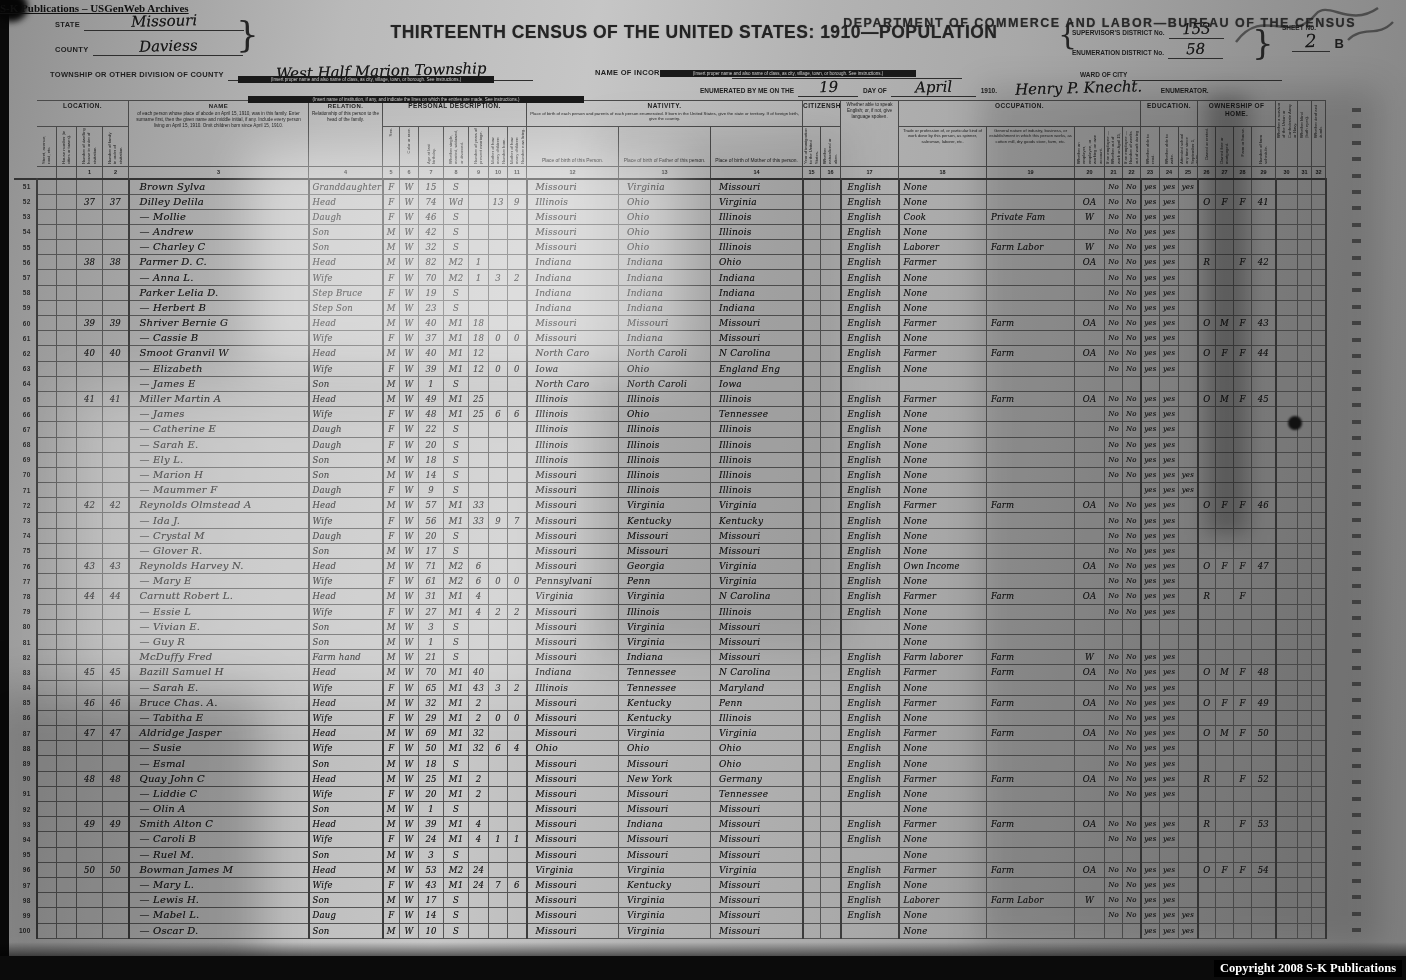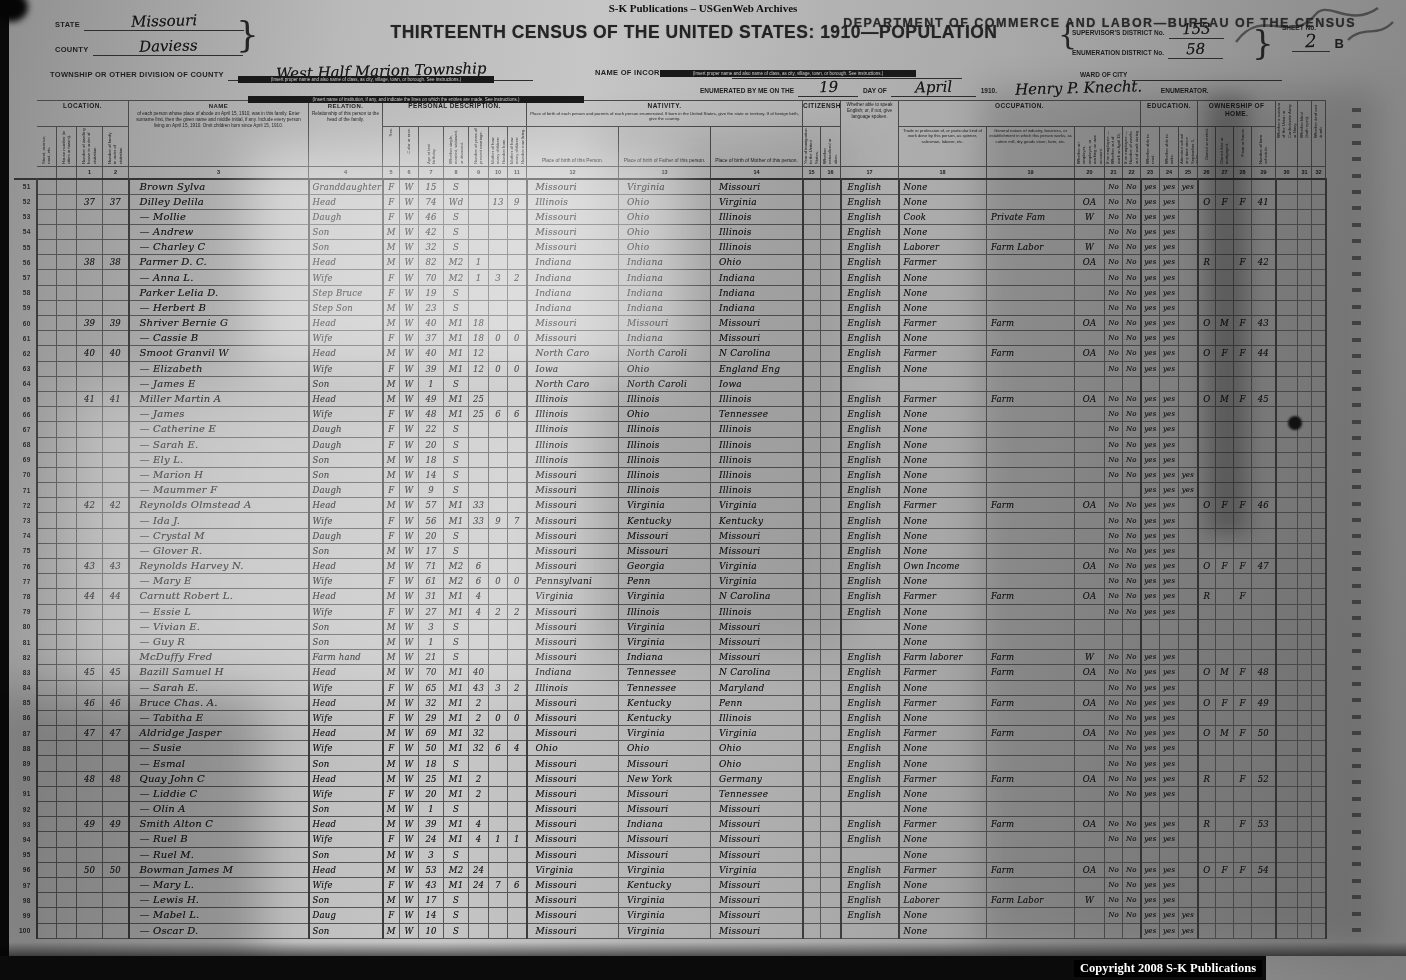--- a/index.html
+++ b/index.html
@@ -19,8 +19,8 @@
   .right-ticks{position:absolute;left:1352px;top:108px;width:9px;height:830px;z-index:3;
     background:repeating-linear-gradient(to bottom,rgba(25,25,25,.55) 0 4px,transparent 4px 16.4px);}
   
-  .banner{position:absolute;top:2px;left:0;right:0;text-align:center;
-          font:bold 11px "Liberation Serif",serif;color:#101010;z-index:4;}
+  .banner{position:absolute;top:2px;left:0;right:0;text-align:left;
+          font:bold 11px "Liberation Serif",serif;color:#101010;z-index:4;text-decoration:underline;}
   .dept{position:absolute;top:16px;left:0;right:50px;text-align:right;
         font:bold 12.5px "Liberation Sans",sans-serif;letter-spacing:1.5px;color:#2a2a2a;z-index:4;text-shadow:0 0 1px rgba(0,0,0,.5);}
   .census-title{position:absolute;top:22px;left:0;right:50px;text-align:center;

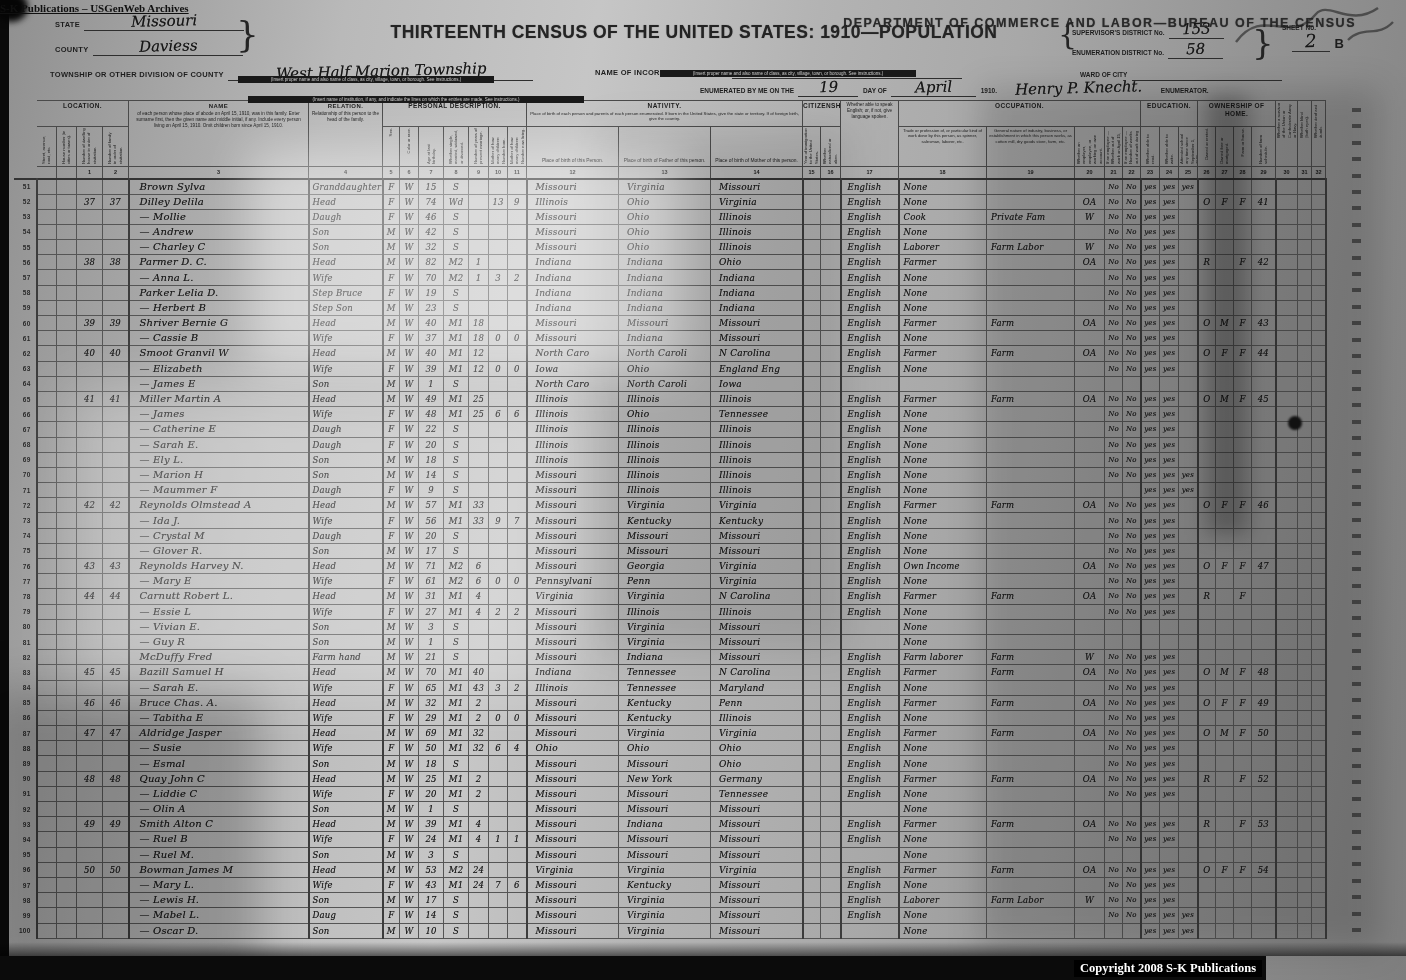--- a/index.html
+++ b/index.html
@@ -1948,7 +1948,7 @@
           <td class="c2"></td>
           <td class="c3"></td>
           <td class="c4"></td>
-          <td class="c5">— Ruel B</td>
+          <td class="c5">— Caroli B</td>
           <td class="c6">Wife</td>
           <td class="c7">F</td>
           <td class="c8">W</td>

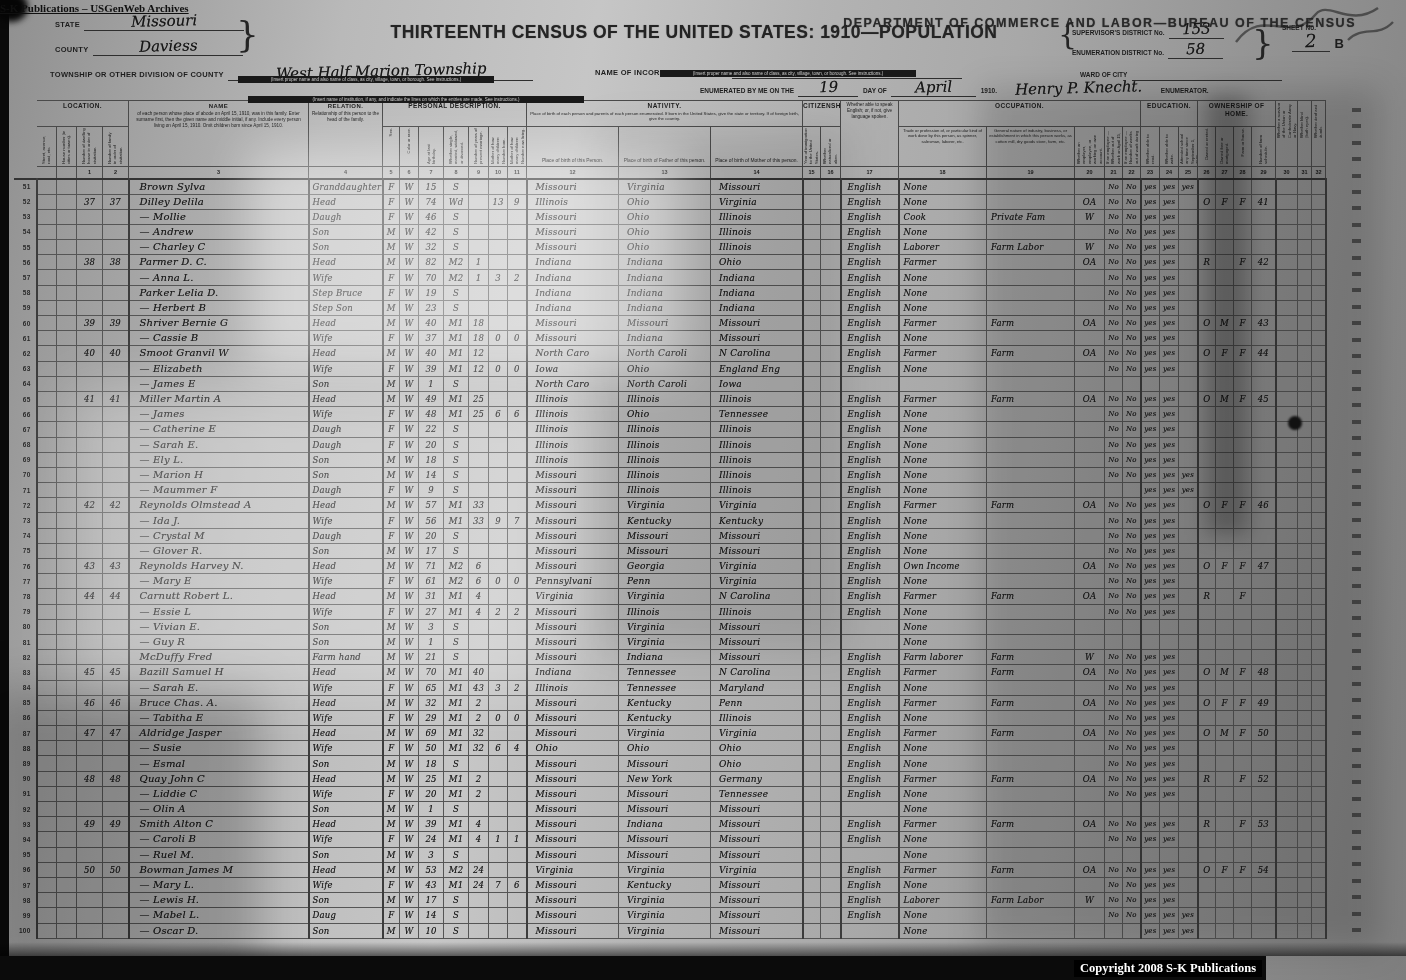--- a/index.html
+++ b/index.html
@@ -68,7 +68,7 @@
   thead{border-bottom:2px solid #333;}
   tr.newfam td{border-top-width:1.6px;border-top-color:#333;}
   
-  .footer{position:absolute;left:0;bottom:0;width:1266px;height:24px;background:#0b0b0b;z-index:8;}
+  .footer{position:absolute;left:0;bottom:0;width:1406px;height:24px;background:#0b0b0b;z-index:8;}
   .footer-shadow{position:absolute;left:0;bottom:24px;width:1406px;height:14px;
                  background:linear-gradient(to bottom,rgba(0,0,0,0),rgba(0,0,0,.55));z-index:7;}
   .copyright{position:absolute;right:4px;bottom:3px;background:#000;color:#fff;

